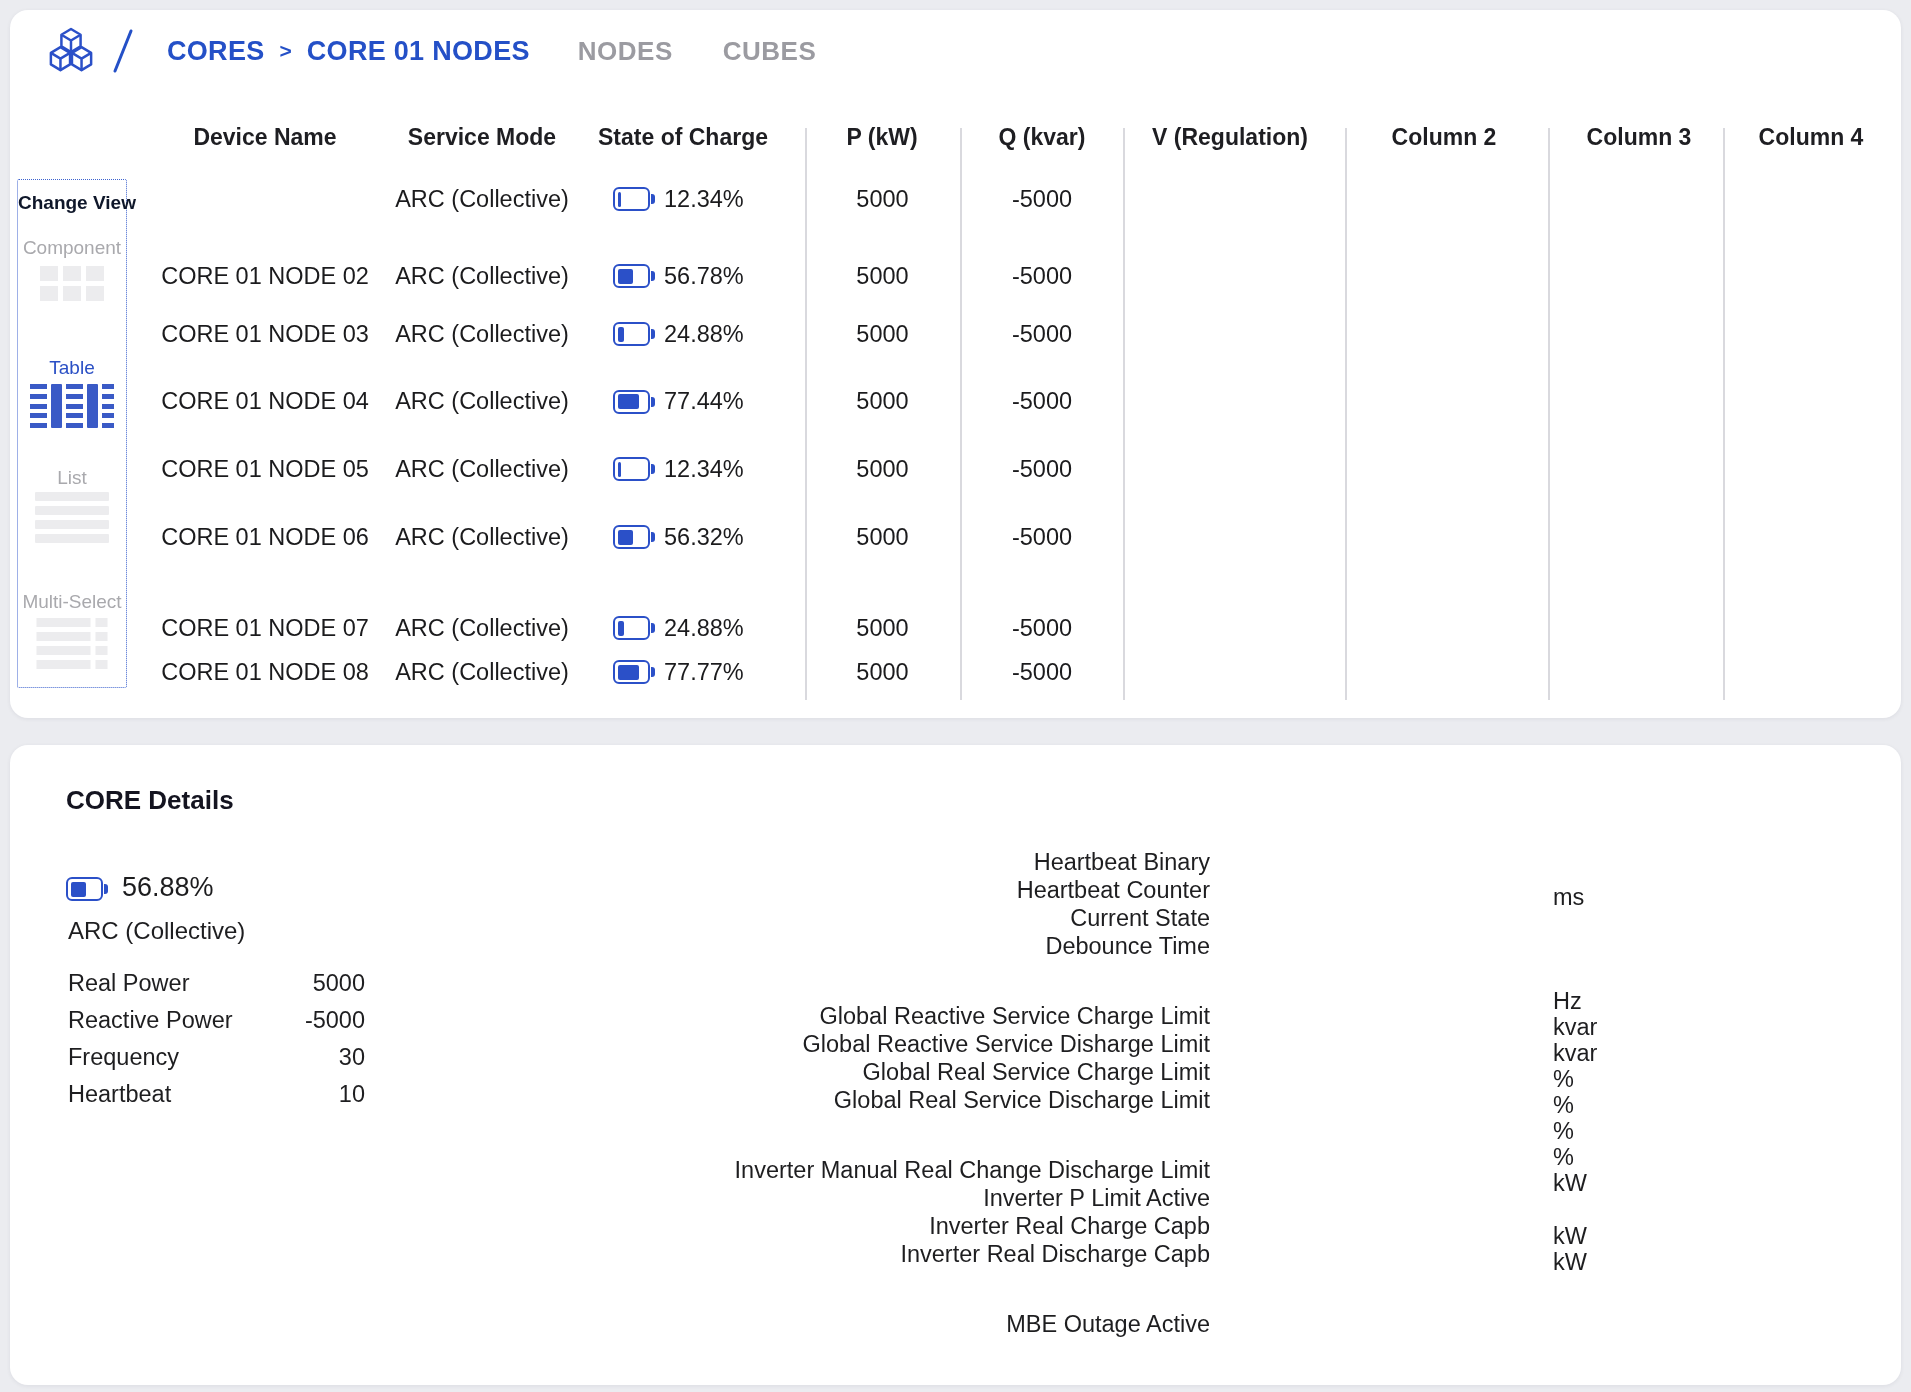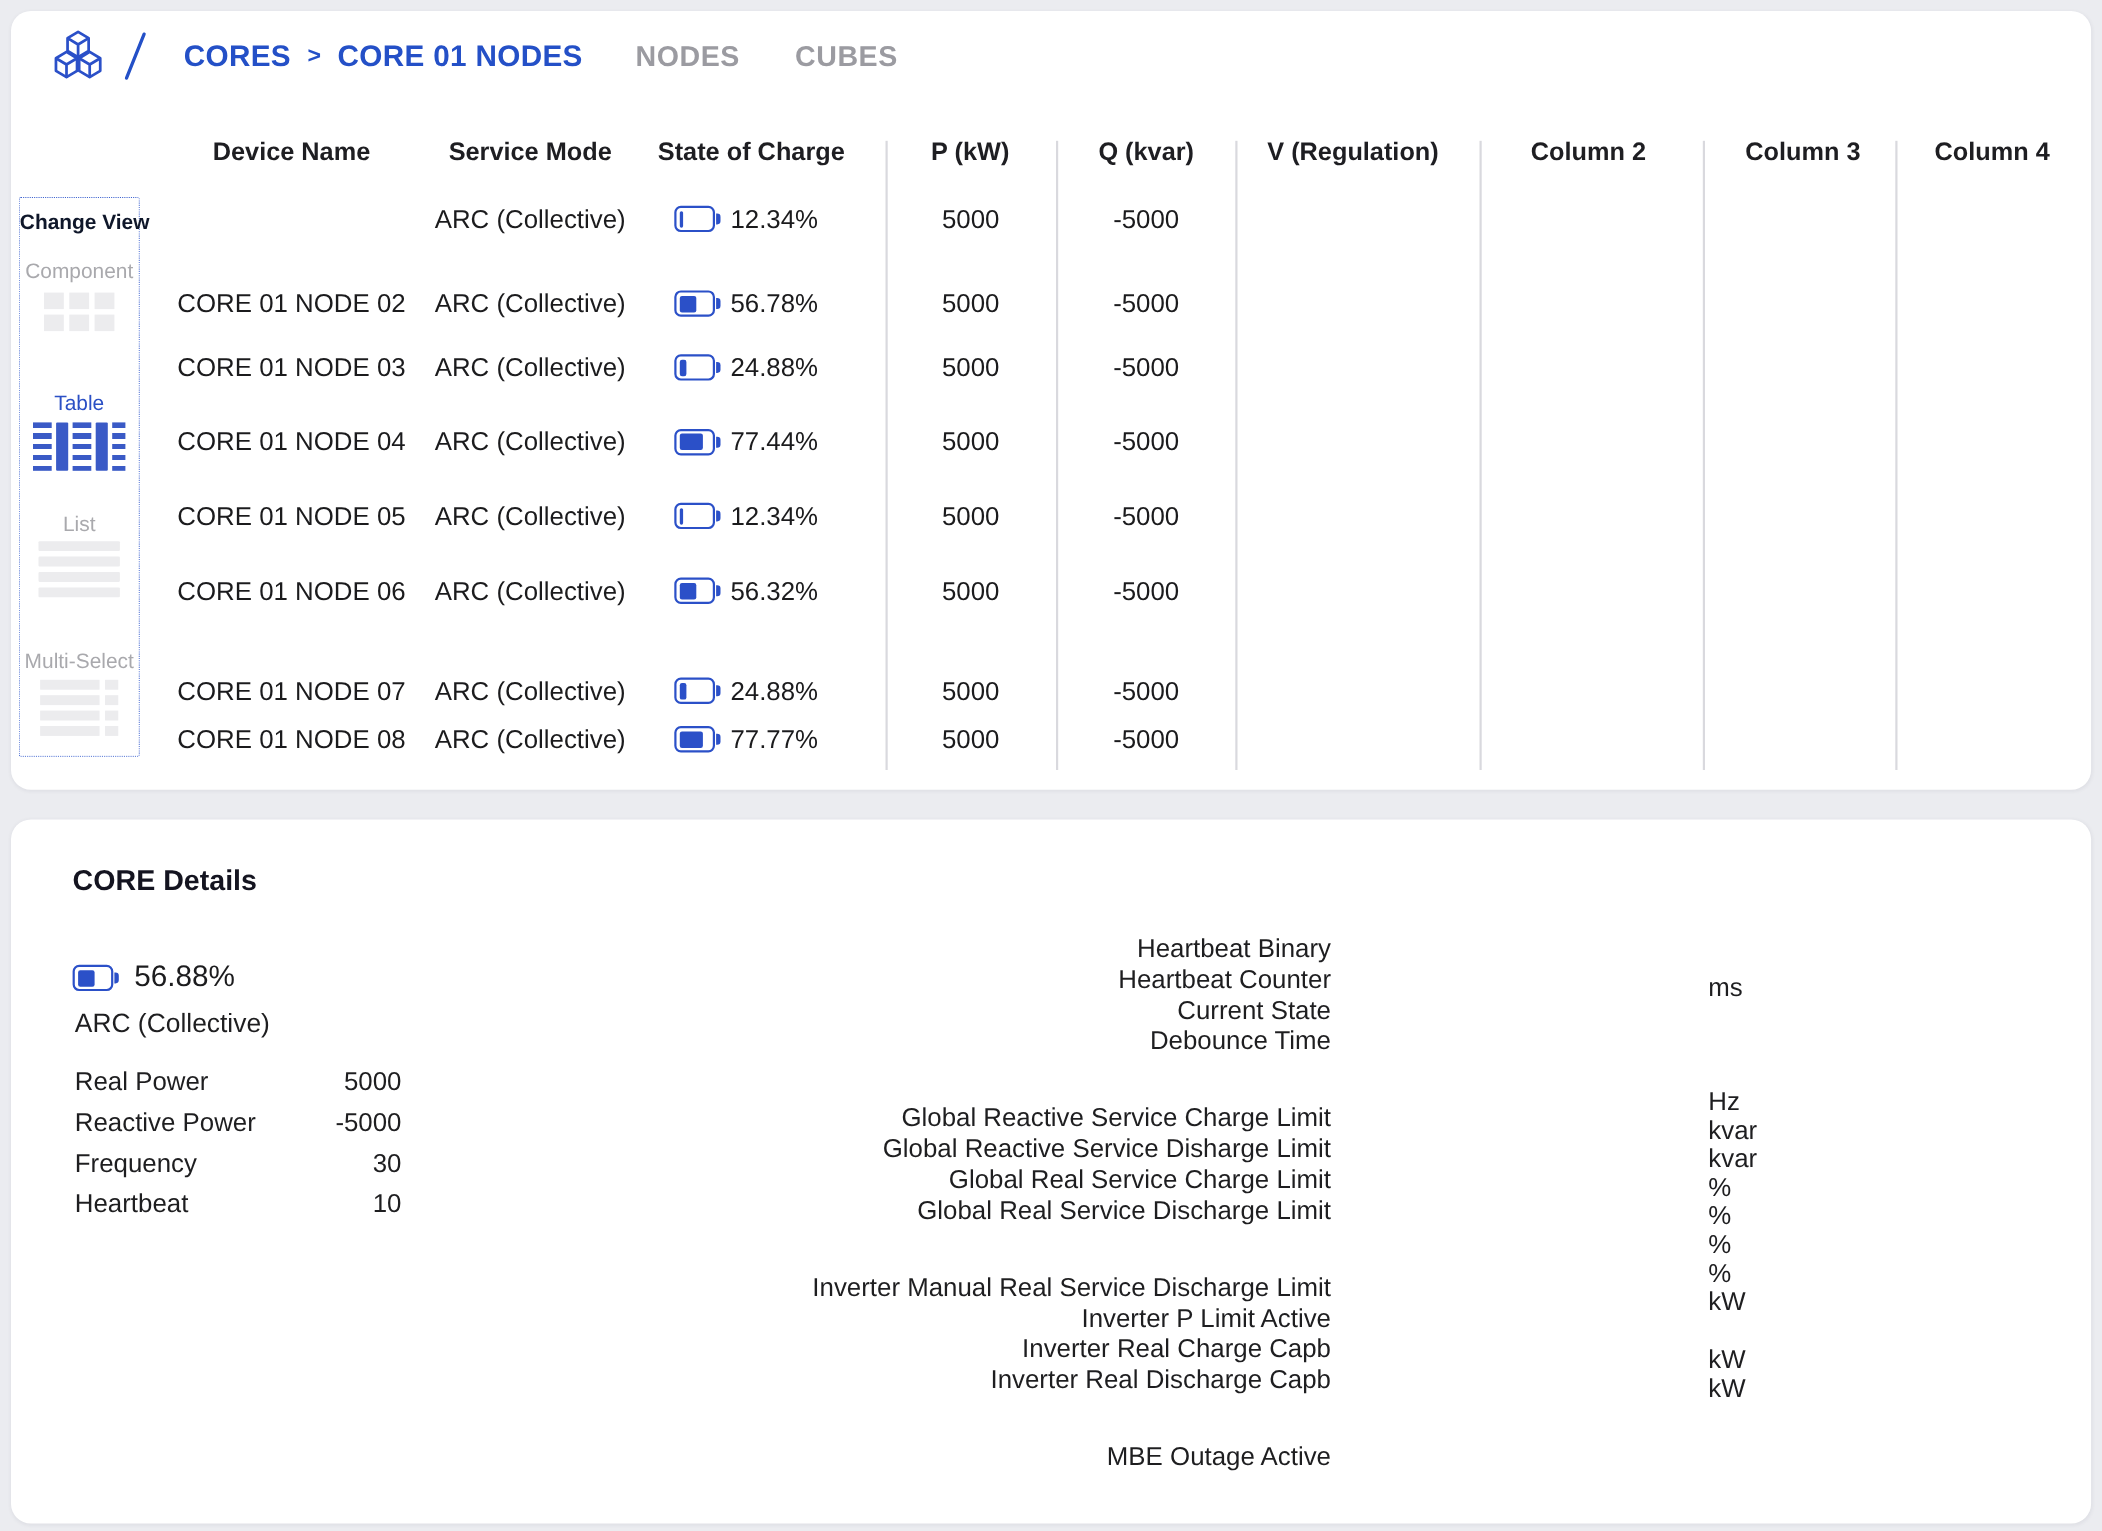--- a/index.html
+++ b/index.html
@@ -316,7 +316,7 @@
           <div>Global Real Service Discharge Limit</div>
         </div>
         <div class="grp">
-          <div>Inverter Manual Real Service Discharge Limit</div>
+          <div>Inverter Manual Real Change Discharge Limit</div>
           <div>Inverter P Limit Active</div>
           <div>Inverter Real Charge Capb</div>
           <div>Inverter Real Discharge Capb</div>

